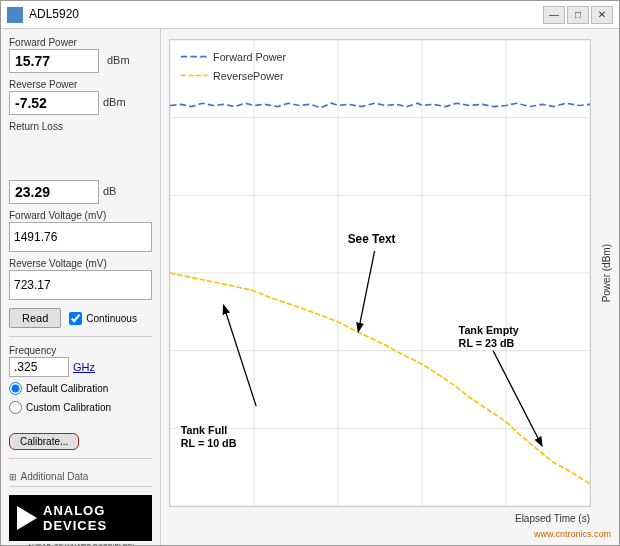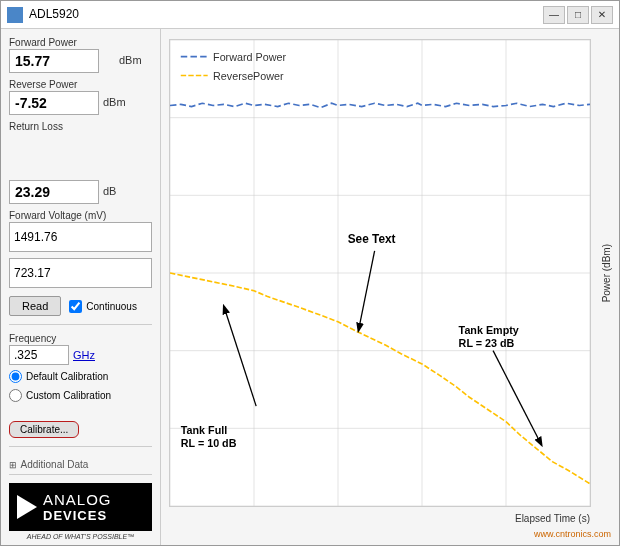--- a/index.html
+++ b/index.html
@@ -252,7 +252,7 @@
 
       <div>
         <div class="field-label">Forward Power</div>
-        <div style="display:flex;align-items:center;gap:20px;">
+        <div style="display:flex;align-items:center;gap:8px;">
           <input class="field-value-box" type="text" style="width: 90px;" value="15.77">
           <span class="field-unit">dBm</span>
         </div>

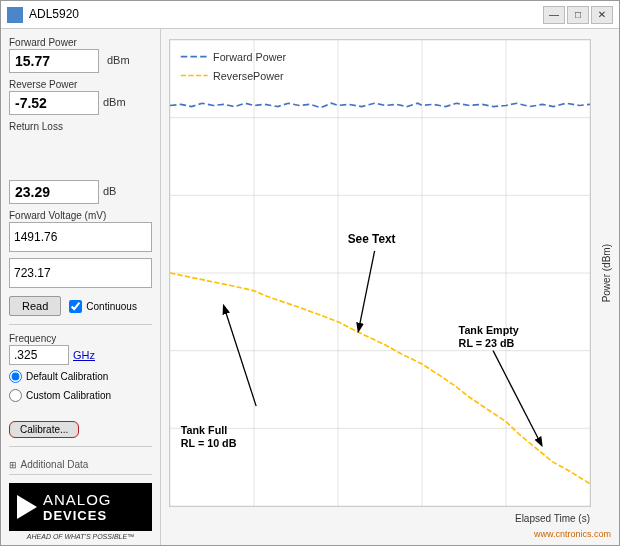--- a/index.html
+++ b/index.html
@@ -280,6 +280,7 @@
       </div>
 
       <div>
+        <div class="field-label">Reverse Voltage (mV)</div>
         <input class="small-value" type="text" value="723.17" style="">
       </div>
 

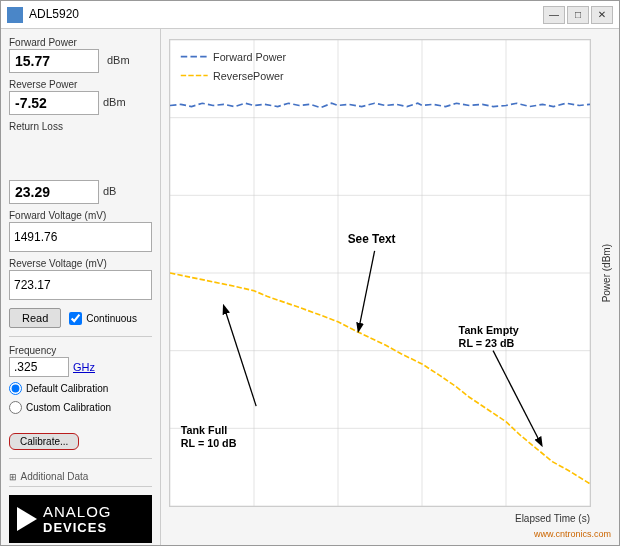--- a/index.html
+++ b/index.html
@@ -323,7 +323,7 @@
         <div class="logo-box">
           <div class="logo-triangle"></div>
           <div>
-            <div style="font-size:15px;font-weight:400;letter-spacing:1px;">ANALOG</div>
+            <div style="font-size:13px;font-weight:700;letter-spacing:1px;">ANALOG</div>
             <div style="font-size:13px;font-weight:900;letter-spacing:1px;">DEVICES</div>
           </div>
         </div>

